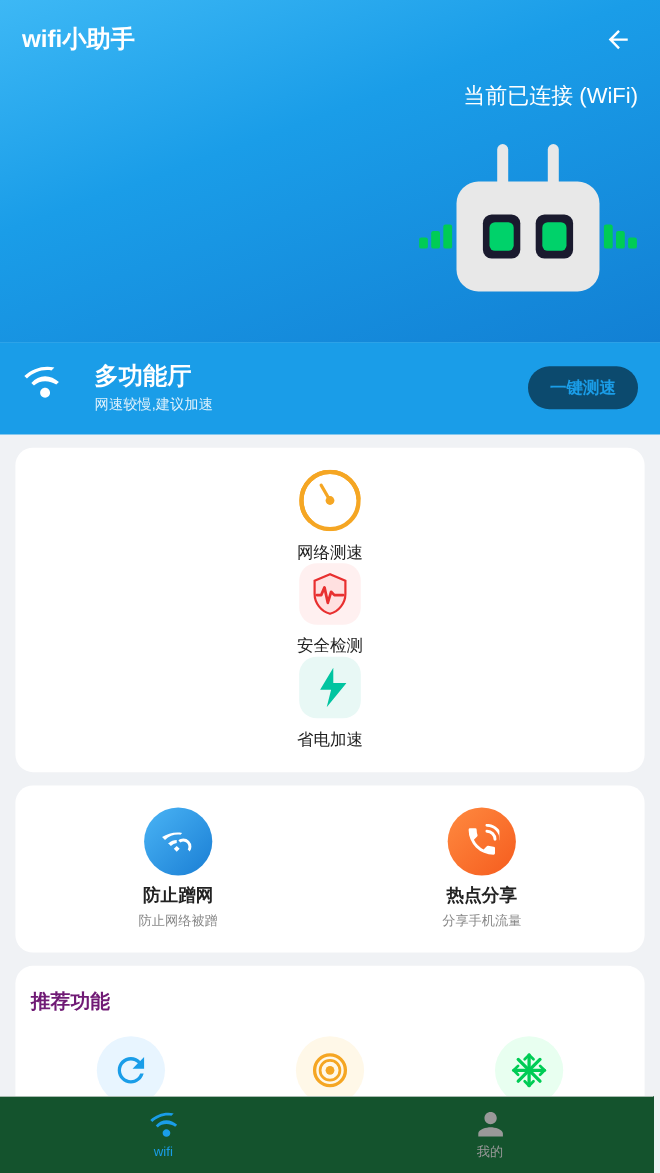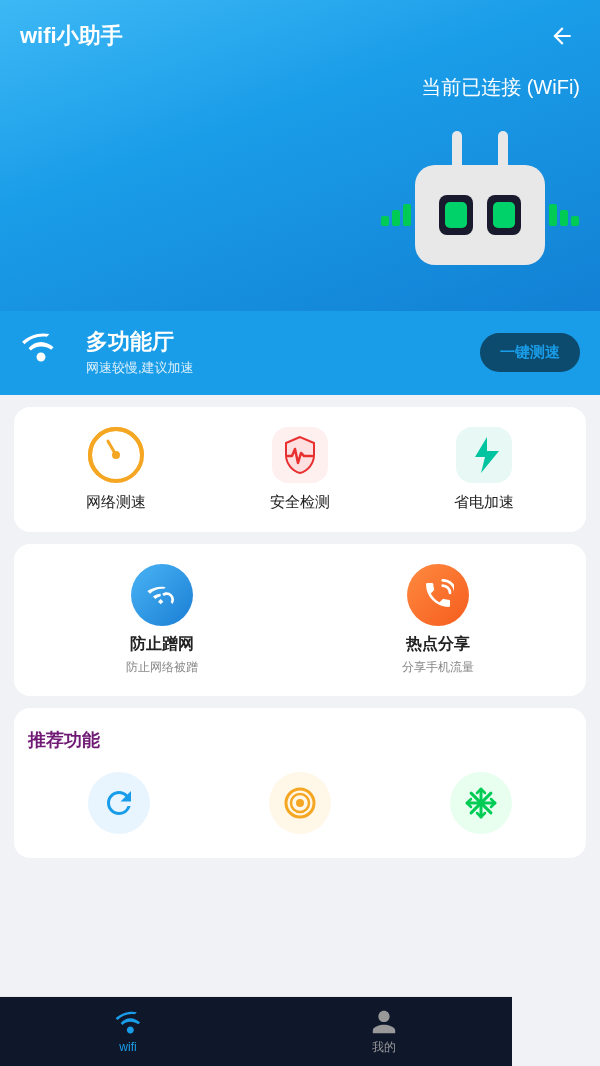--- a/index.html
+++ b/index.html
@@ -200,6 +200,7 @@
       display: flex;
       justify-content: space-around;
       align-items: center;
+      flex-direction: column;
     }
 
     .feature-item {

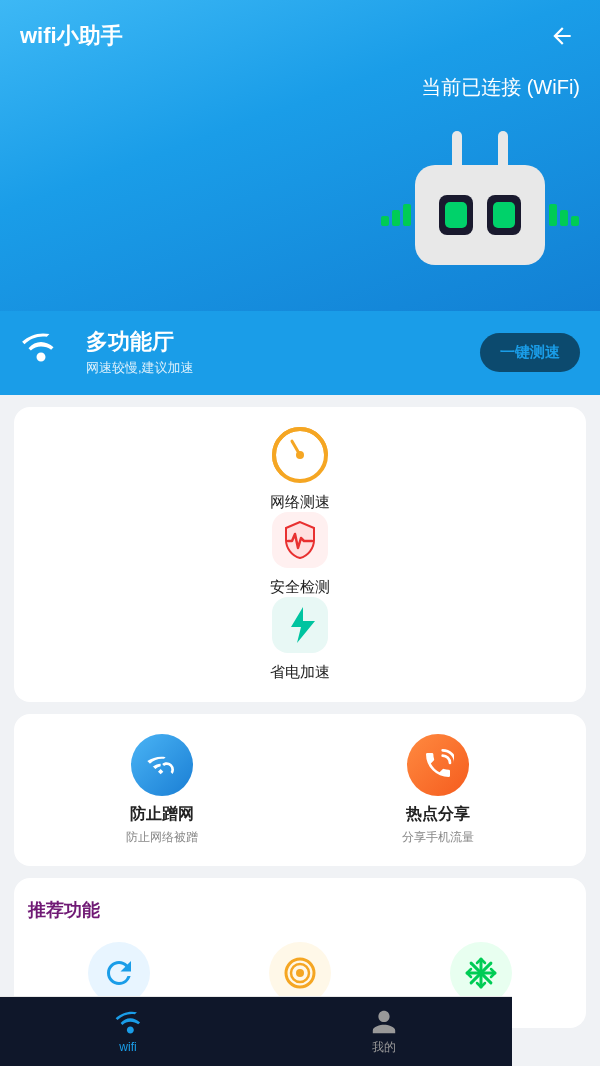--- a/index.html
+++ b/index.html
@@ -346,9 +346,9 @@
     .bottom-nav {
       position: fixed;
       bottom: 0;
-      width: 512px;
+      width: 594px;
       height: 70px;
-      background: #0f172a;
+      background: #14532d;
       border-top: 1px solid #e8e8e8;
       display: flex;
       align-items: center;

